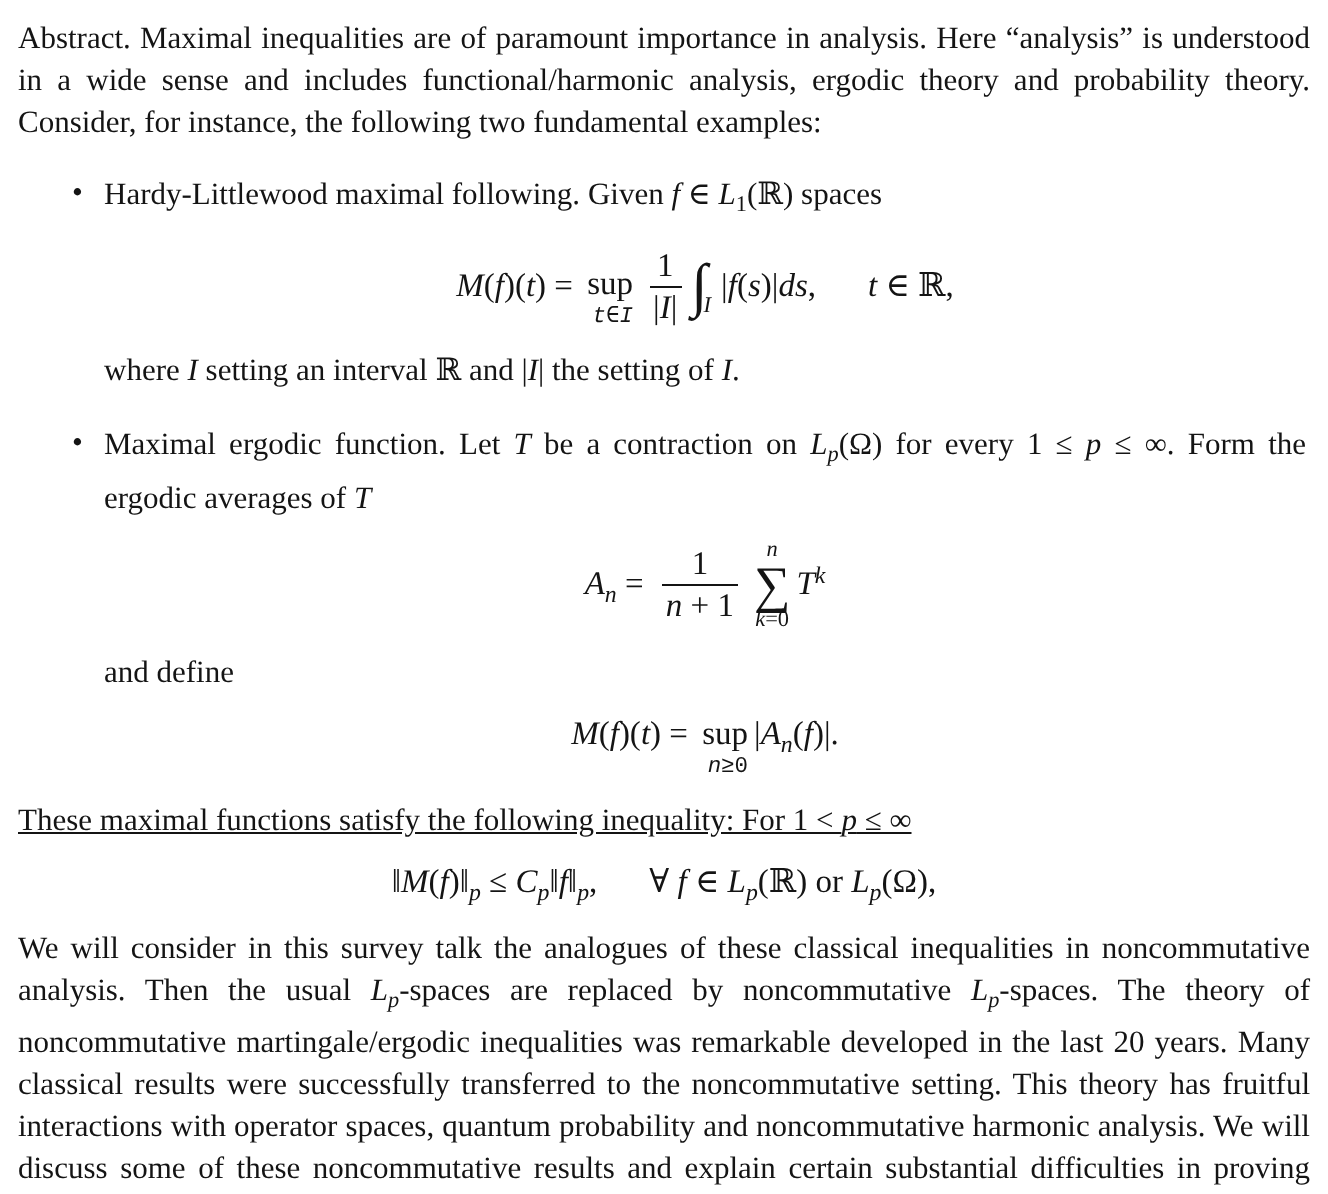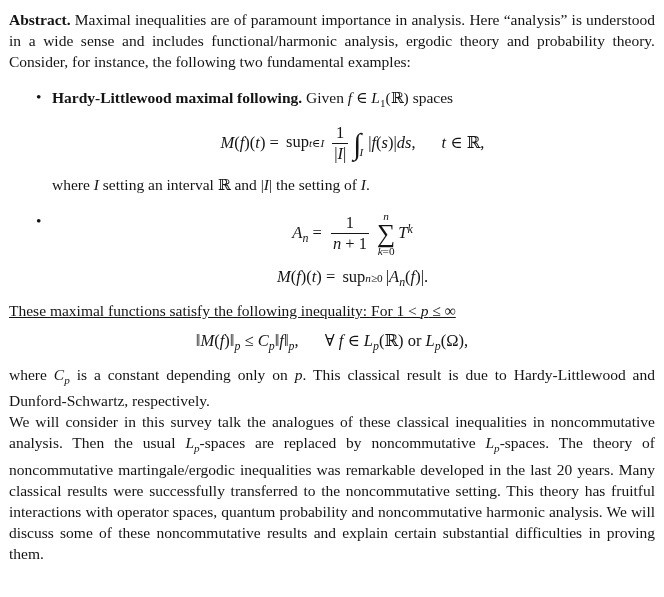--- a/index.html
+++ b/index.html
@@ -20,7 +20,7 @@
   }
   
   .it { font-style: italic; }
-  .bd { font-weight: bold; }
+  .bd { font-weight: normal; }
   .sb { font-size: 0.72em; vertical-align: -0.32em; }
   .sp { font-size: 0.72em; vertical-align: 0.45em; }
 

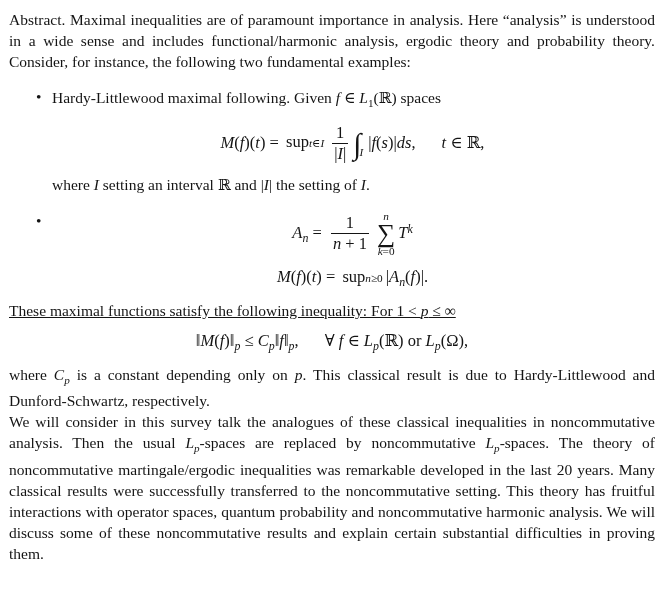--- a/index.html
+++ b/index.html
@@ -42,8 +42,8 @@
 
   .limop {
     display: inline-flex;
-    flex-direction: row;
-    align-items: center;
+    flex-direction: column;
+    align-items: flex-end;
     line-height: 1;
     margin: 0 3px;
   }

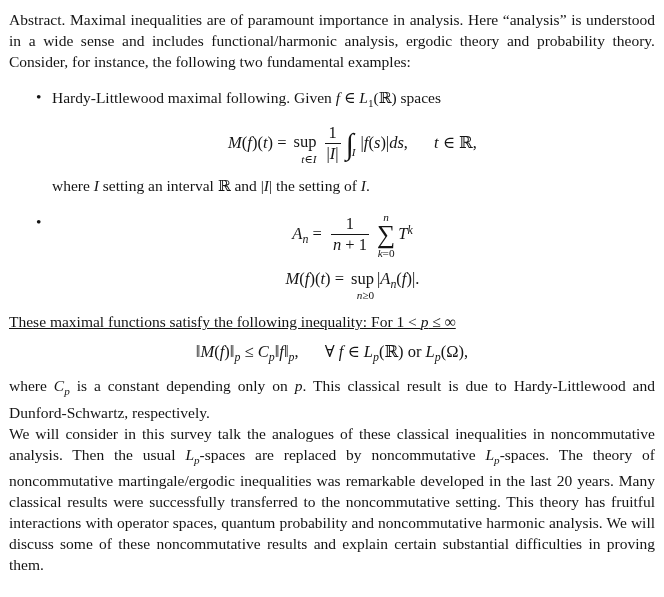--- a/index.html
+++ b/index.html
@@ -47,7 +47,7 @@
     line-height: 1;
     margin: 0 3px;
   }
-  .limop .under { font-size: 0.68em; margin-top: 3px; }
+  .limop .under { font-size: 0.68em; margin-top: 3px; font-family: Liberation Mono, monospace; }
 
   .frac {
     display: inline-flex;

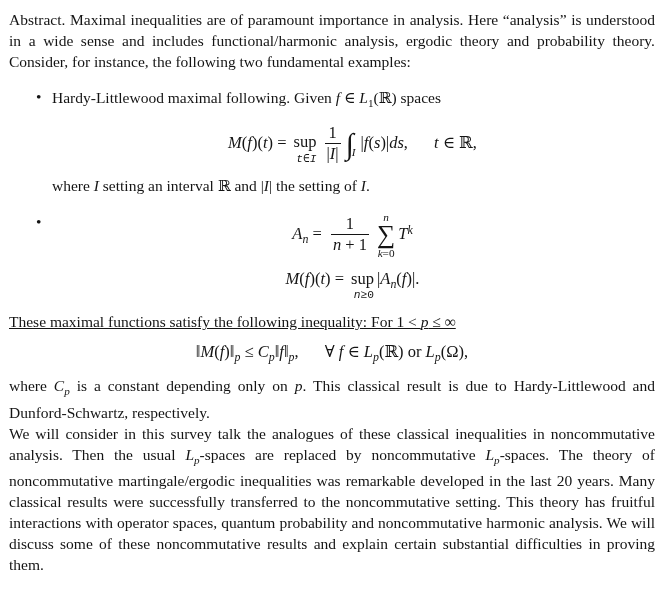--- a/index.html
+++ b/index.html
@@ -105,6 +105,7 @@
 
     <div class="bullet">
       <span class="marker">•</span>
+      <p class="just"><span class="bd">Maximal ergodic function.</span><span> Let </span><span class="it">T</span><span> be a contraction on </span><span class="it">L</span><span class="it sb">p</span><span>(Ω) for every 1 ≤ </span><span class="it">p</span><span> ≤ ∞. Form the ergodic averages of </span><span class="it">T</span></p>
 
       <div class="formula">
         <span><span class="it">A</span><span class="it sb">n</span><span> = </span></span><span class="frac">

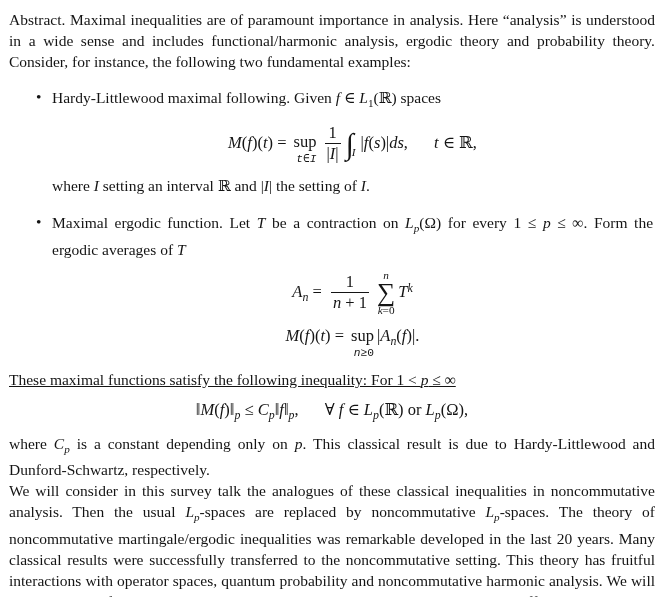--- a/index.html
+++ b/index.html
@@ -118,6 +118,7 @@
           </span><span><span class="it">T</span><span class="it sp">k</span></span>
       </div>
 
+      <p class="just"><span>and define</span></p>
 
       <div class="formula">
         <span><span class="it">M</span><span>(</span><span class="it">f</span><span>)(</span><span class="it">t</span><span>) = </span></span><span class="limop">

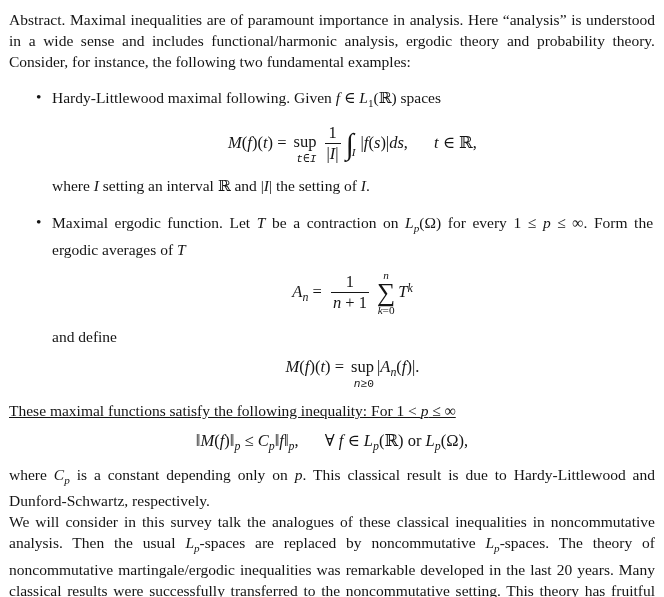--- a/index.html
+++ b/index.html
@@ -136,7 +136,6 @@
     <span><span>‖</span><span class="it">M</span><span>(</span><span class="it">f</span><span>)</span><span>‖</span><span class="it sb">p</span><span> ≤ </span><span class="it">C</span><span class="it sb">p</span><span>‖</span><span class="it">f</span><span>‖</span><span class="it sb">p</span><span>,</span></span><span class="quad"></span><span><span>∀ </span><span class="it">f</span><span> ∈ </span><span class="it">L</span><span class="it sb">p</span><span>(ℝ) or </span><span class="it">L</span><span class="it sb">p</span><span>(Ω),</span></span>
   </div>
 
-  <p class="just"><span>where </span><span class="it">C</span><span class="it sb">p</span><span> is a constant depending only on </span><span class="it">p</span><span>. This classical result is due to Hardy-Littlewood and Dunford-Schwartz, respectively.</span></p>
 
   <p class="just gap-para"><span>We will consider in this survey talk the analogues of these classical inequalities in noncommutative analysis. Then the usual </span><span class="it">L</span><span class="it sb">p</span><span>-spaces are replaced by noncommutative </span><span class="it">L</span><span class="it sb">p</span><span>-spaces. The theory of noncommutative martingale/ergodic inequalities was remarkable developed in the last 20 years. Many classical results were successfully transferred to the noncommutative setting. This theory has fruitful interactions with operator spaces, quantum probability and noncommutative harmonic analysis. We will discuss some of these noncommutative results and explain certain substantial difficulties in proving them.</span></p>
 

